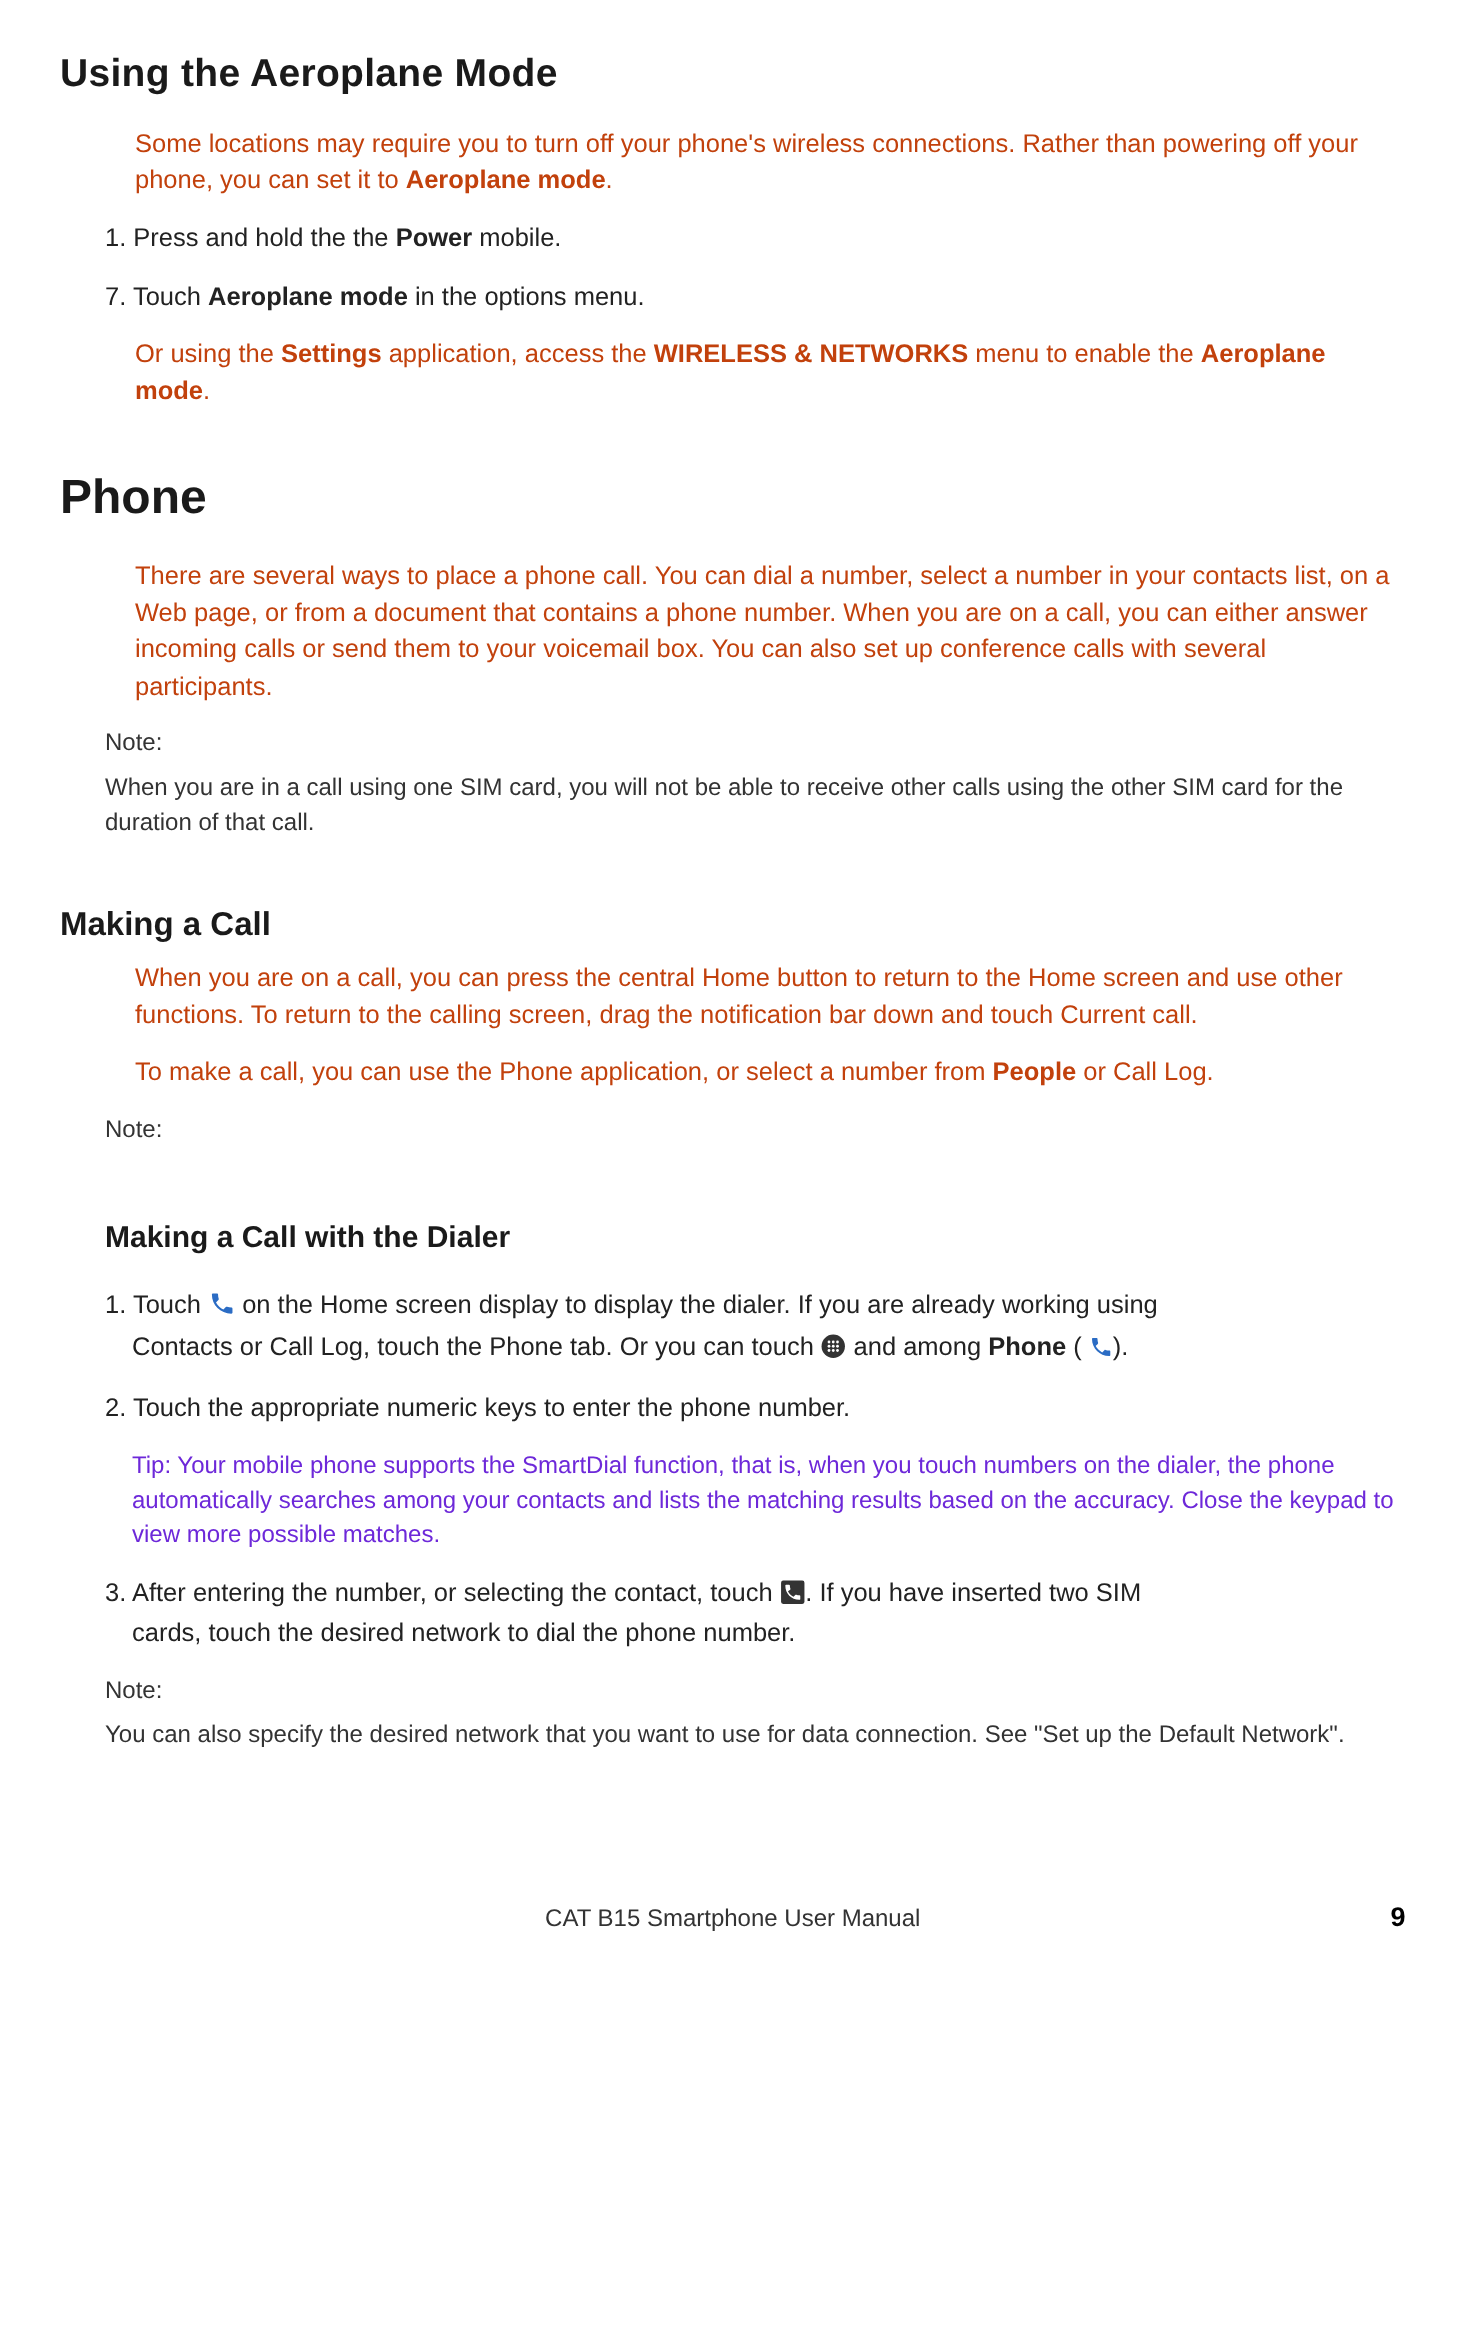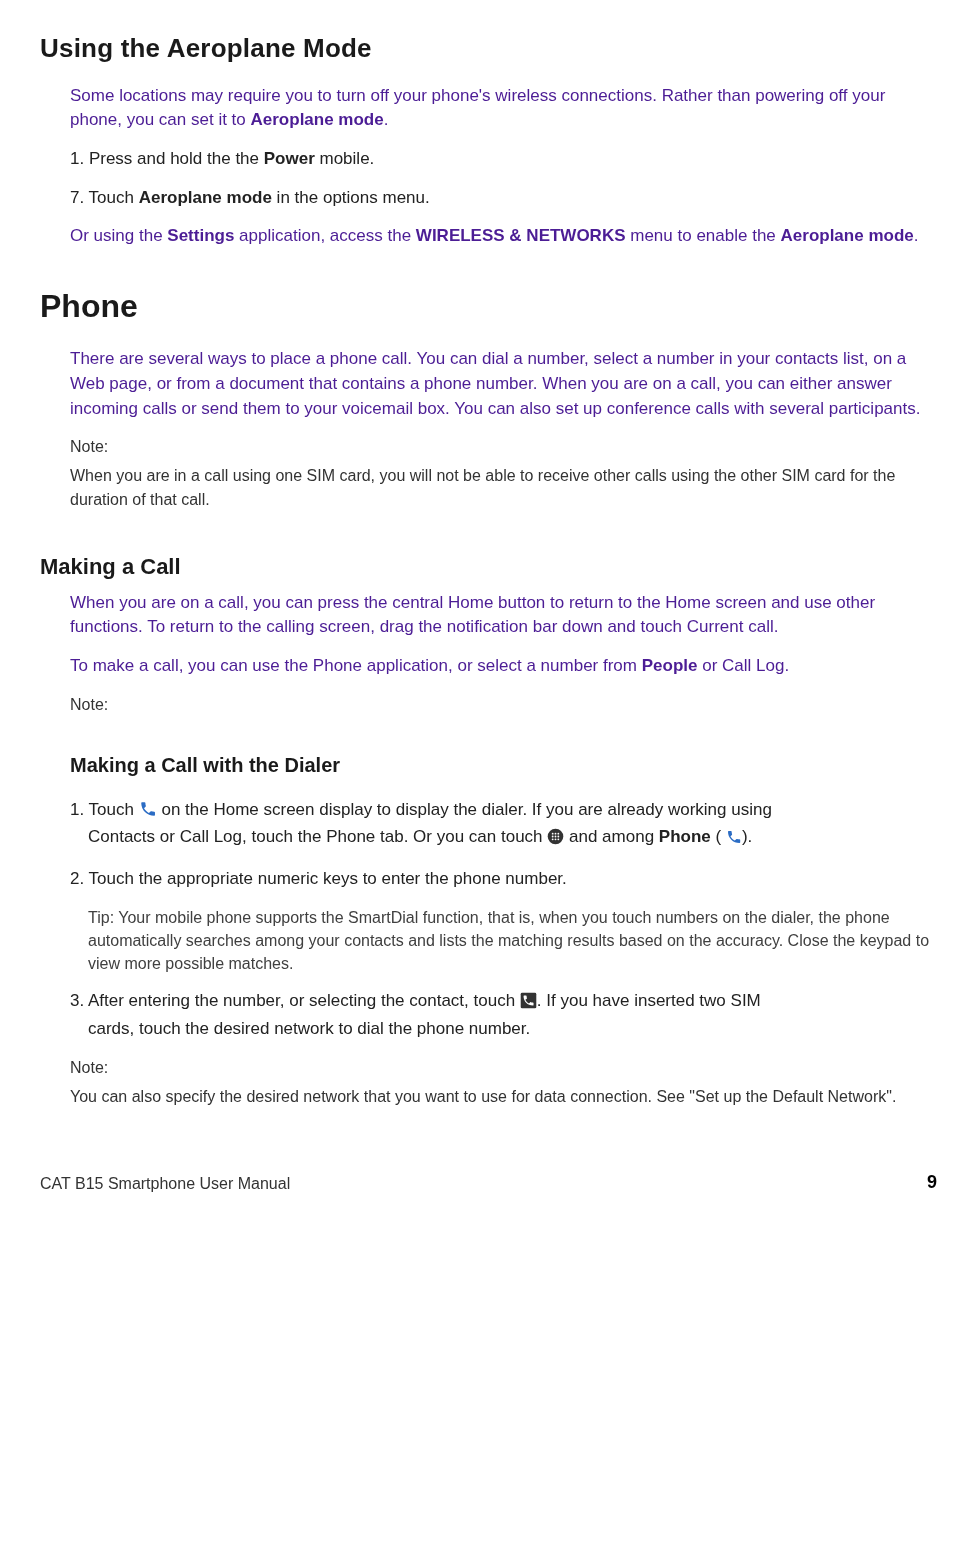--- a/index.html
+++ b/index.html
@@ -48,7 +48,8 @@
     .para {
       font-size: 17px;
       margin-bottom: 14px;
-      color: #4c1d95;
+      color: #c2410c;
+      margin-left: 20px;
     }
     .step {
       font-size: 17px;

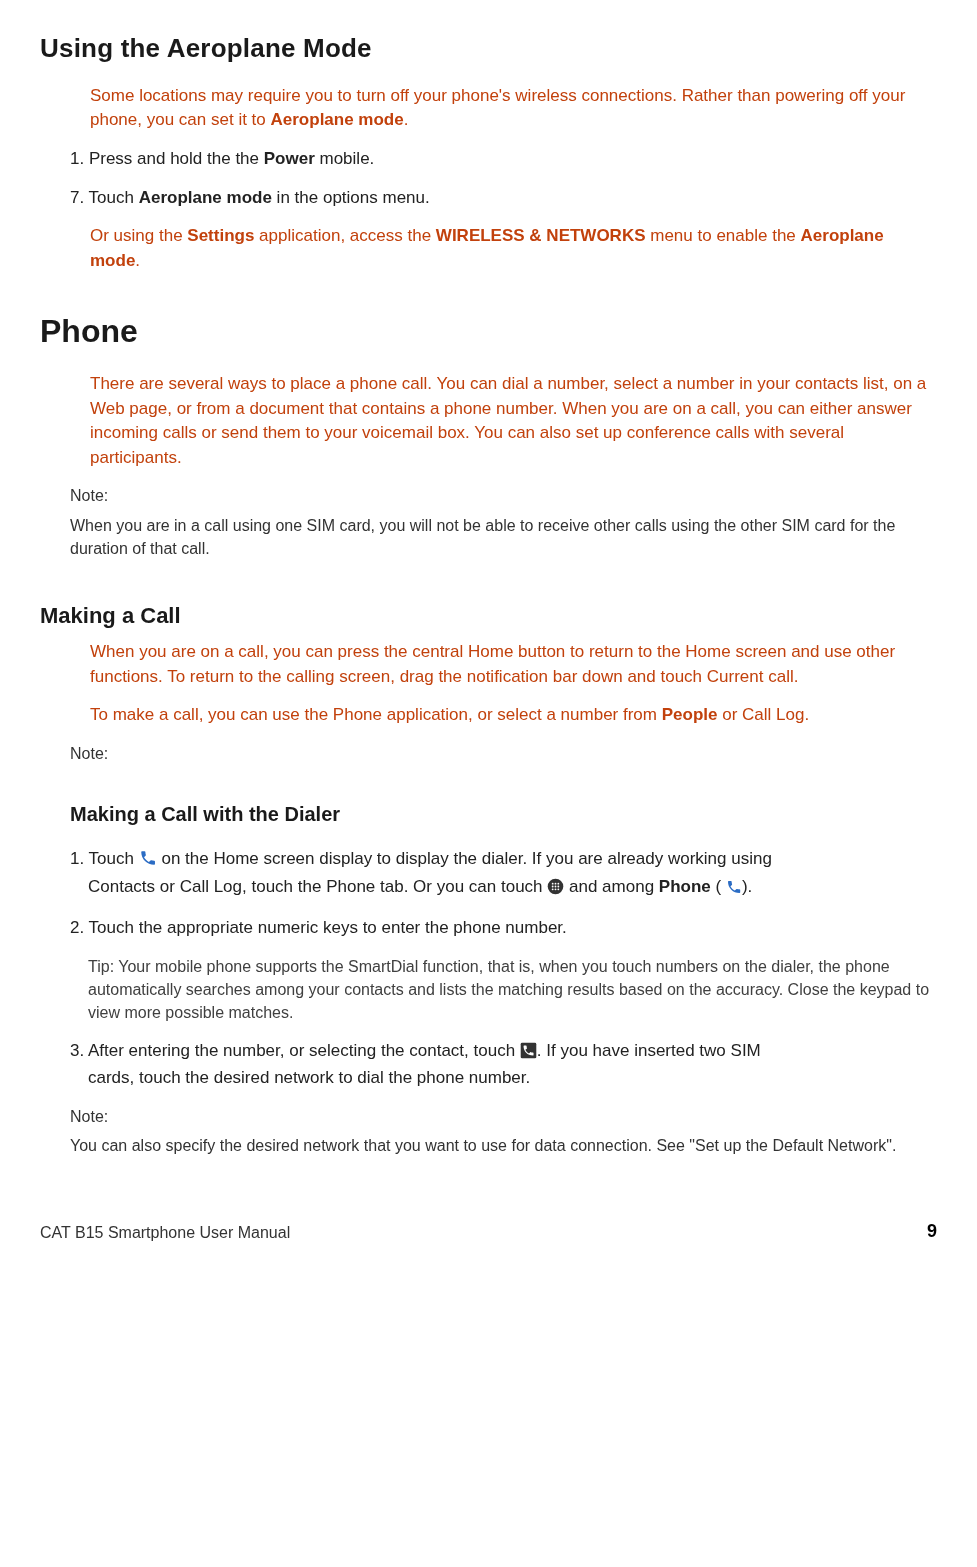--- a/index.html
+++ b/index.html
@@ -41,7 +41,7 @@
       font-family: "Arial Black", Arial, sans-serif;
       font-weight: 900;
       font-size: 20px;
-      margin-top: 35px;
+      margin-top: 46px;
       margin-bottom: 18px;
       color: #1a1a1a;
     }

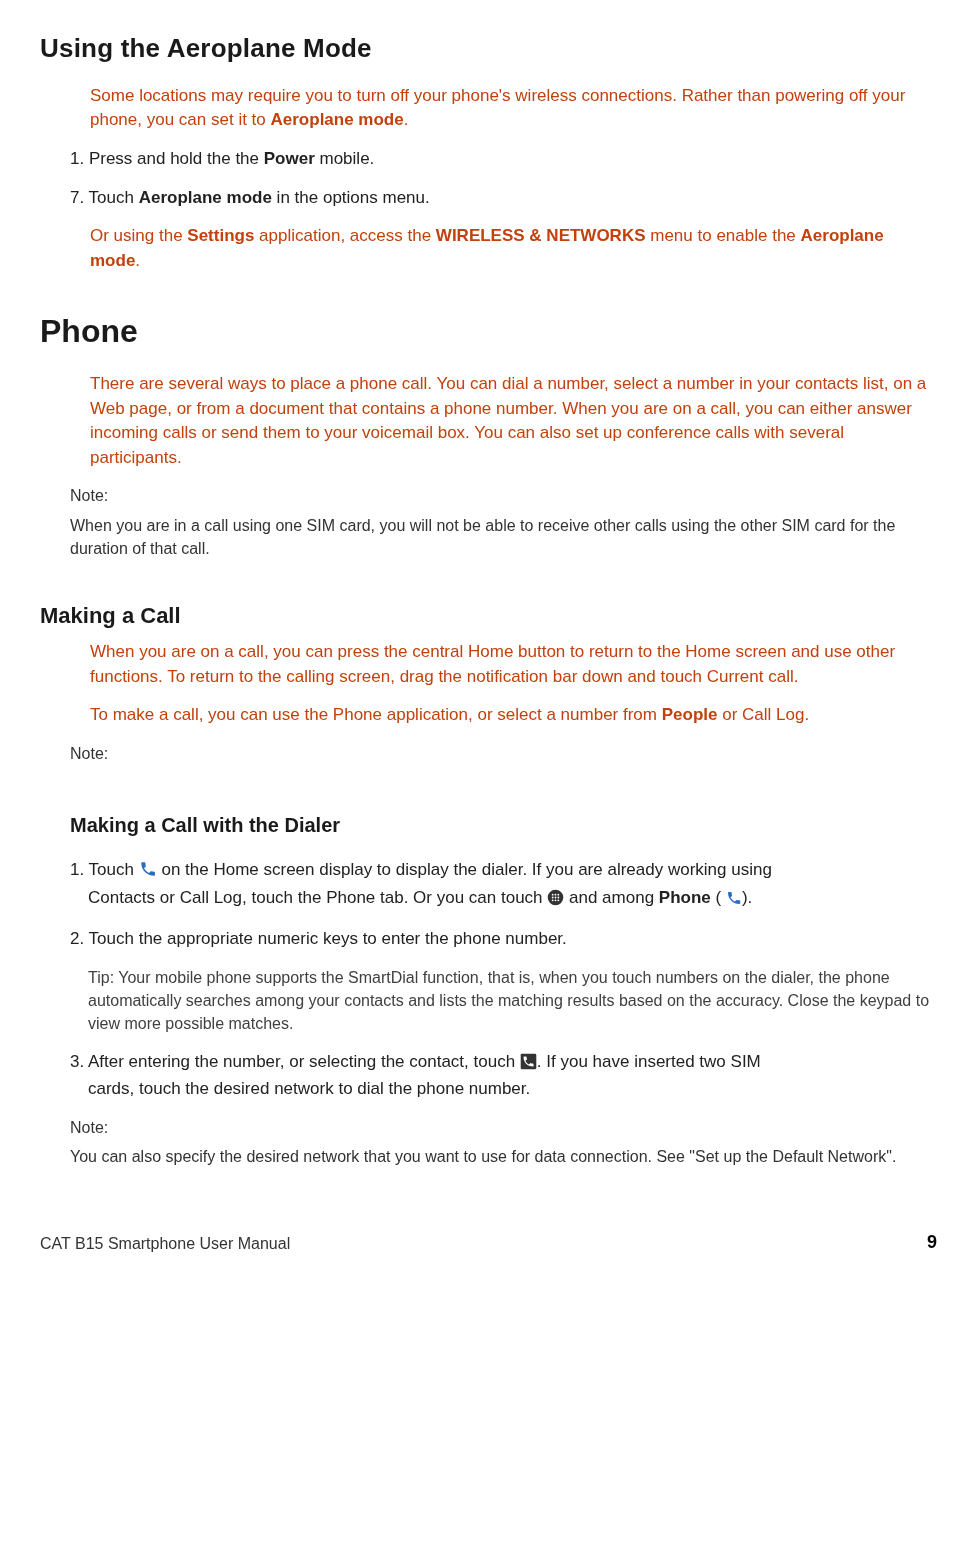--- a/index.html
+++ b/index.html
@@ -73,7 +73,7 @@
     .tip {
       font-size: 16px;
       padding-left: 18px;
-      color: #404040;
+      color: #6d28d9;
       margin-bottom: 14px;
     }
     b, strong { font-weight: 700; }

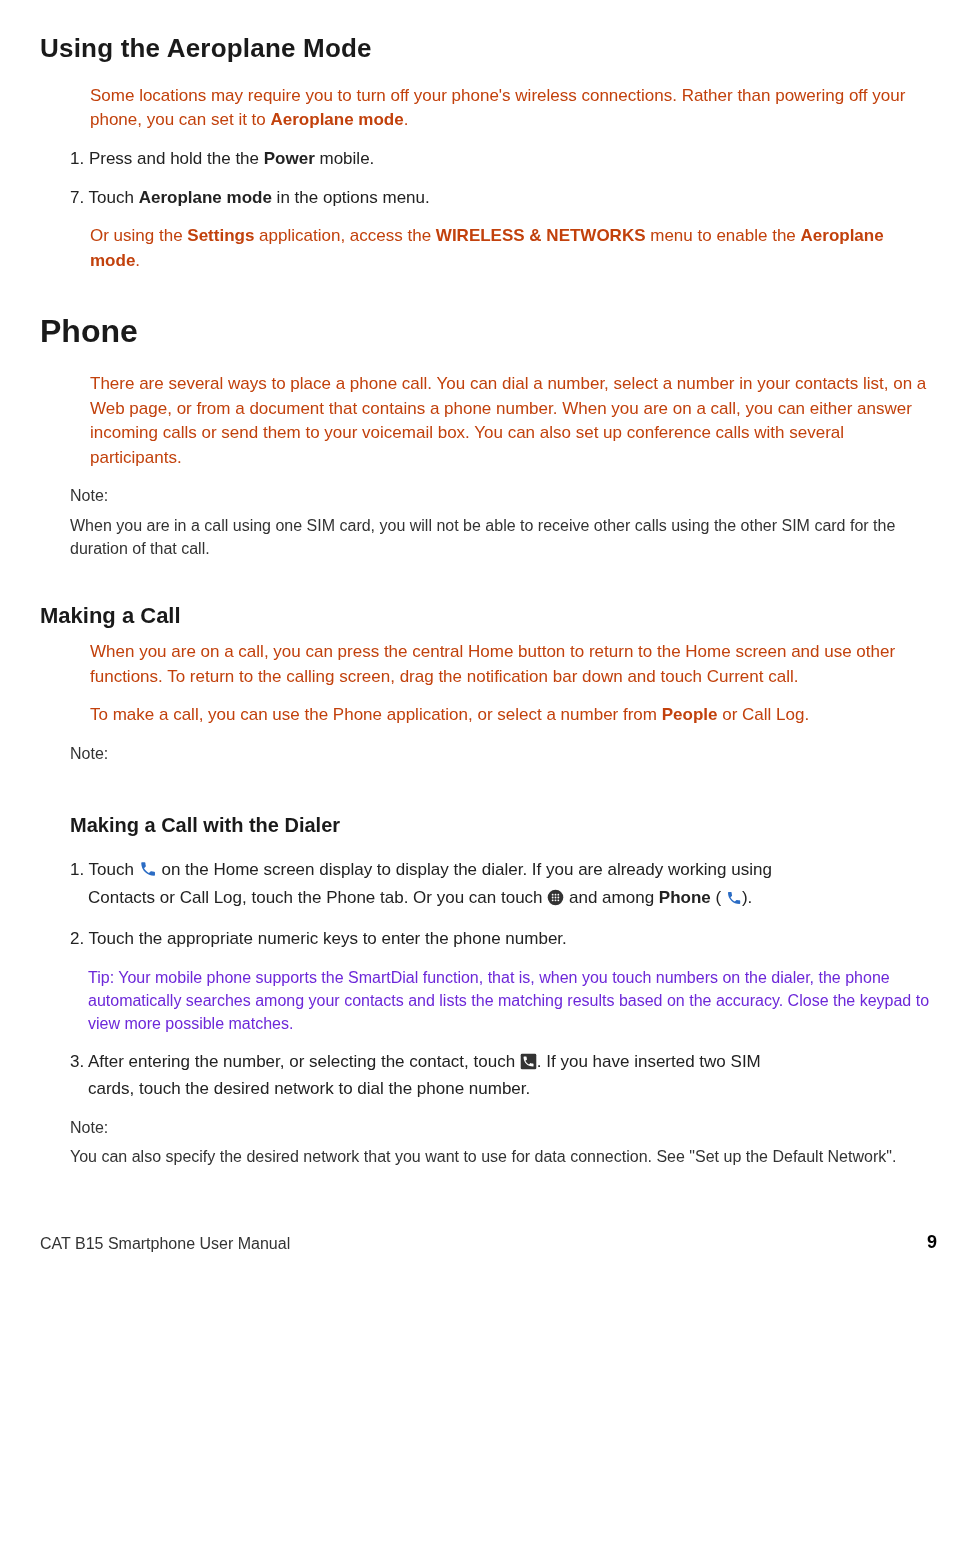--- a/index.html
+++ b/index.html
@@ -84,8 +84,8 @@
     .footer {
       position: relative;
       width: 100%;
-      margin-top: 64px;
-      text-align: left;
+      margin-top: 100px;
+      text-align: center;
       font-size: 16px;
       color: #333;
     }

